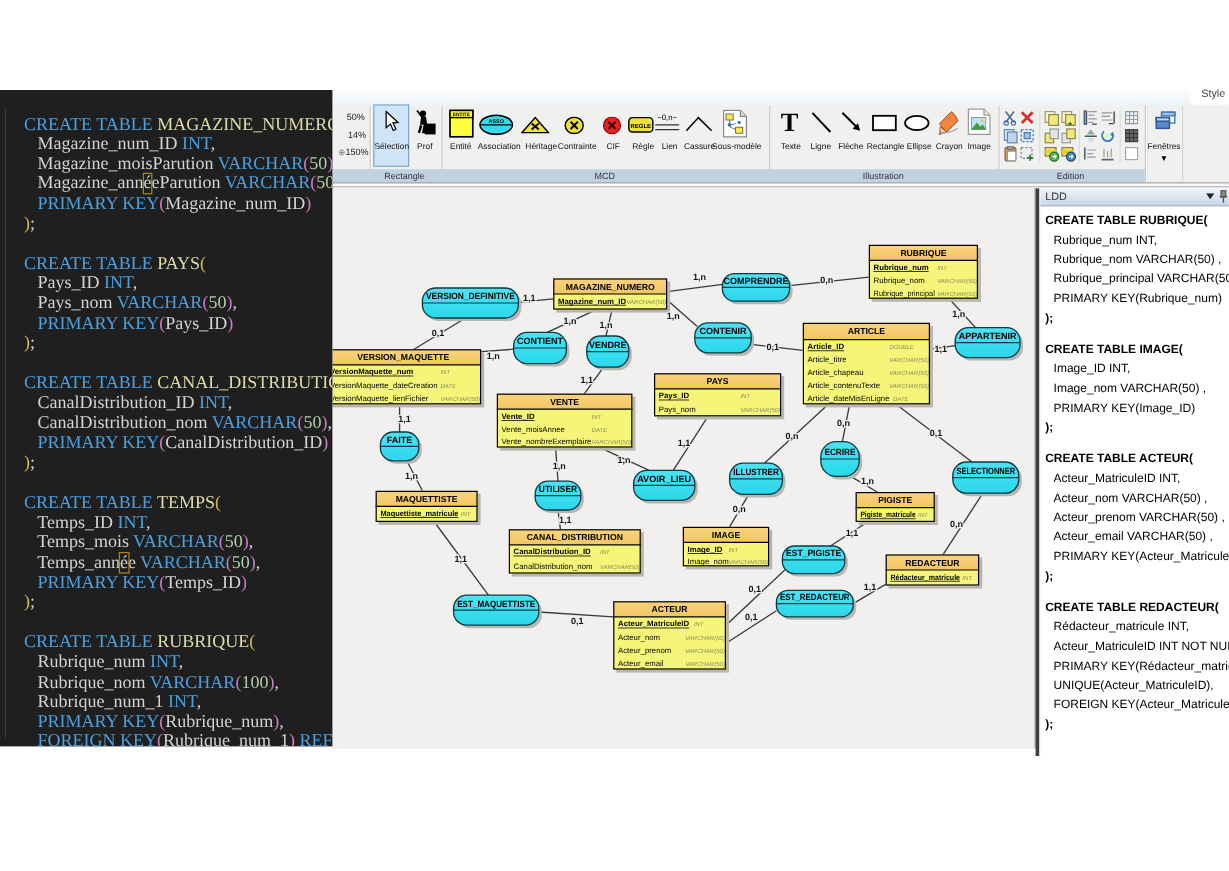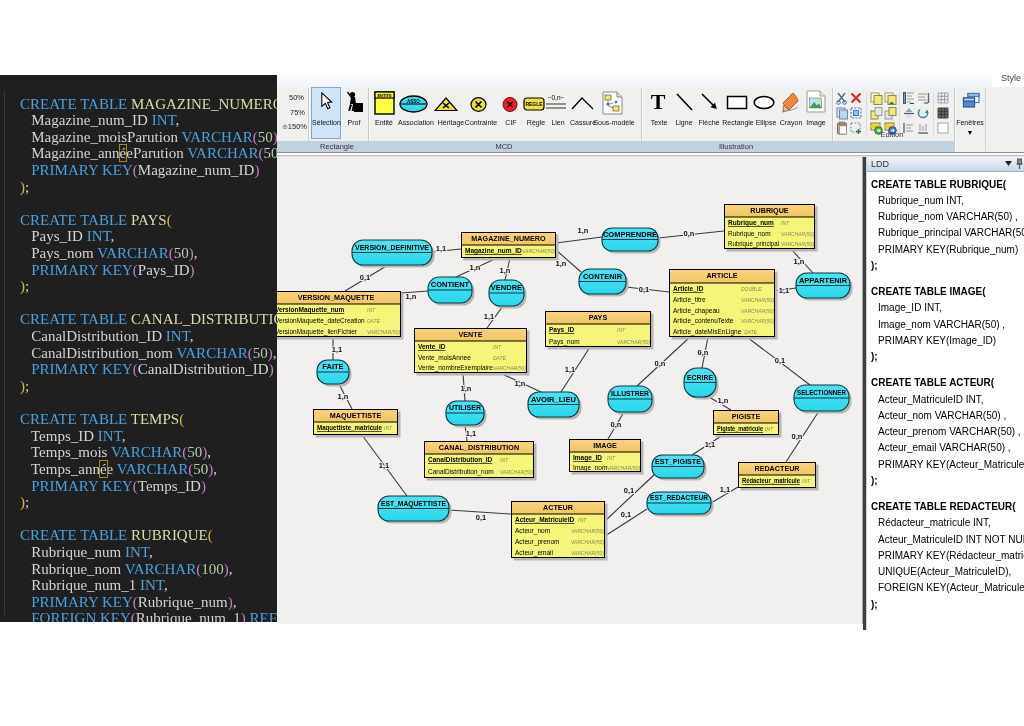--- a/index.html
+++ b/index.html
@@ -37,7 +37,7 @@
 <div id="tb">
 <div class="abs" style="left:0;top:0;width:747px;height:12px;background:linear-gradient(#fafcfe,#eef3f9)"></div>
 <div class="abs zl" style="left:2px;top:17px;width:25px">50%</div>
-    <div class="abs zl" style="left:2px;top:32px;width:26px">75%</div>
+    <div class="abs zl" style="left:2px;top:32px;width:26px">14%</div>
     <div class="abs zl" style="left:2px;top:46px;width:28px"><span style="color:#777;font-size:7px">⊕</span>150%</div>
     <div class="abs" style="left:34px;top:11px;width:28px;height:50px;background:#cfe4f6;border:1px solid #7fa8cc"></div>
     <svg class="abs" style="left:43px;top:16px" width="13" height="22" viewBox="0 0 13 22">

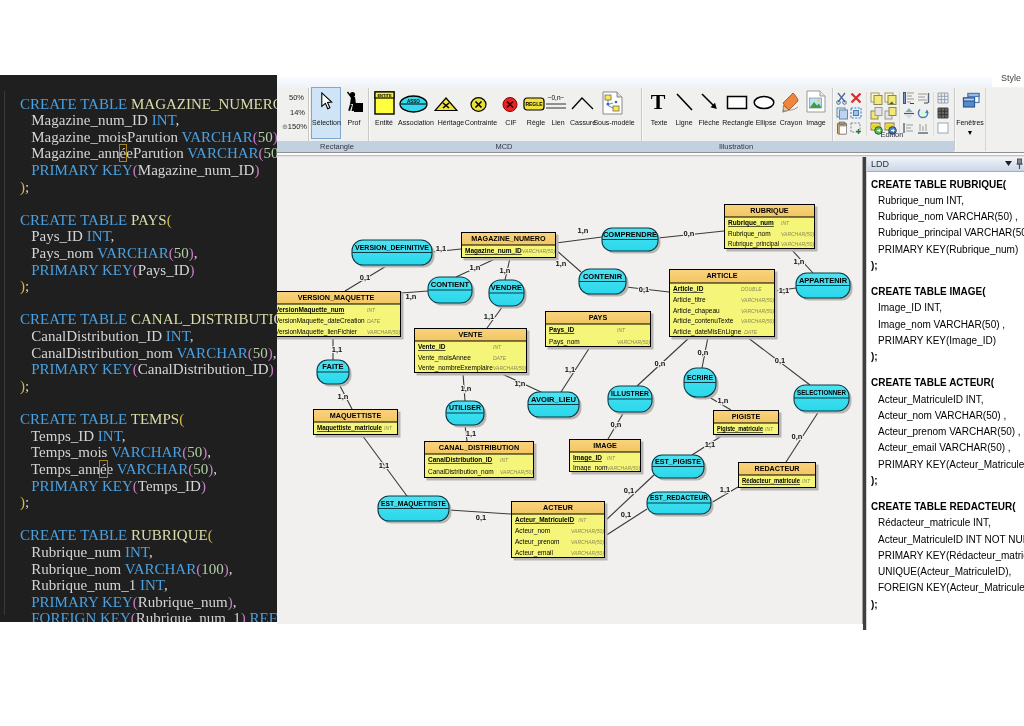--- a/index.html
+++ b/index.html
@@ -253,7 +253,7 @@
     <div class="abs gl" style="left:20px;top:66px;width:80px">Rectangle</div>
     <div class="abs gl" style="left:187px;top:66px;width:80px">MCD</div>
     <div class="abs gl" style="left:419px;top:66px;width:80px">Illustration</div>
-    <div class="abs gl" style="left:575px;top:54px;width:80px">Edition</div>
+    <div class="abs gl" style="left:575px;top:66px;width:80px">Edition</div>
 <div class="abs" style="left:0;top:76px;width:747px;height:1px;background:#909090"></div>
 <div class="abs" style="left:0;top:77px;width:747px;height:2px;background:#fafafa"></div>
 <div class="abs" style="left:0;top:79px;width:747px;height:1px;background:#c0c0c0"></div>

